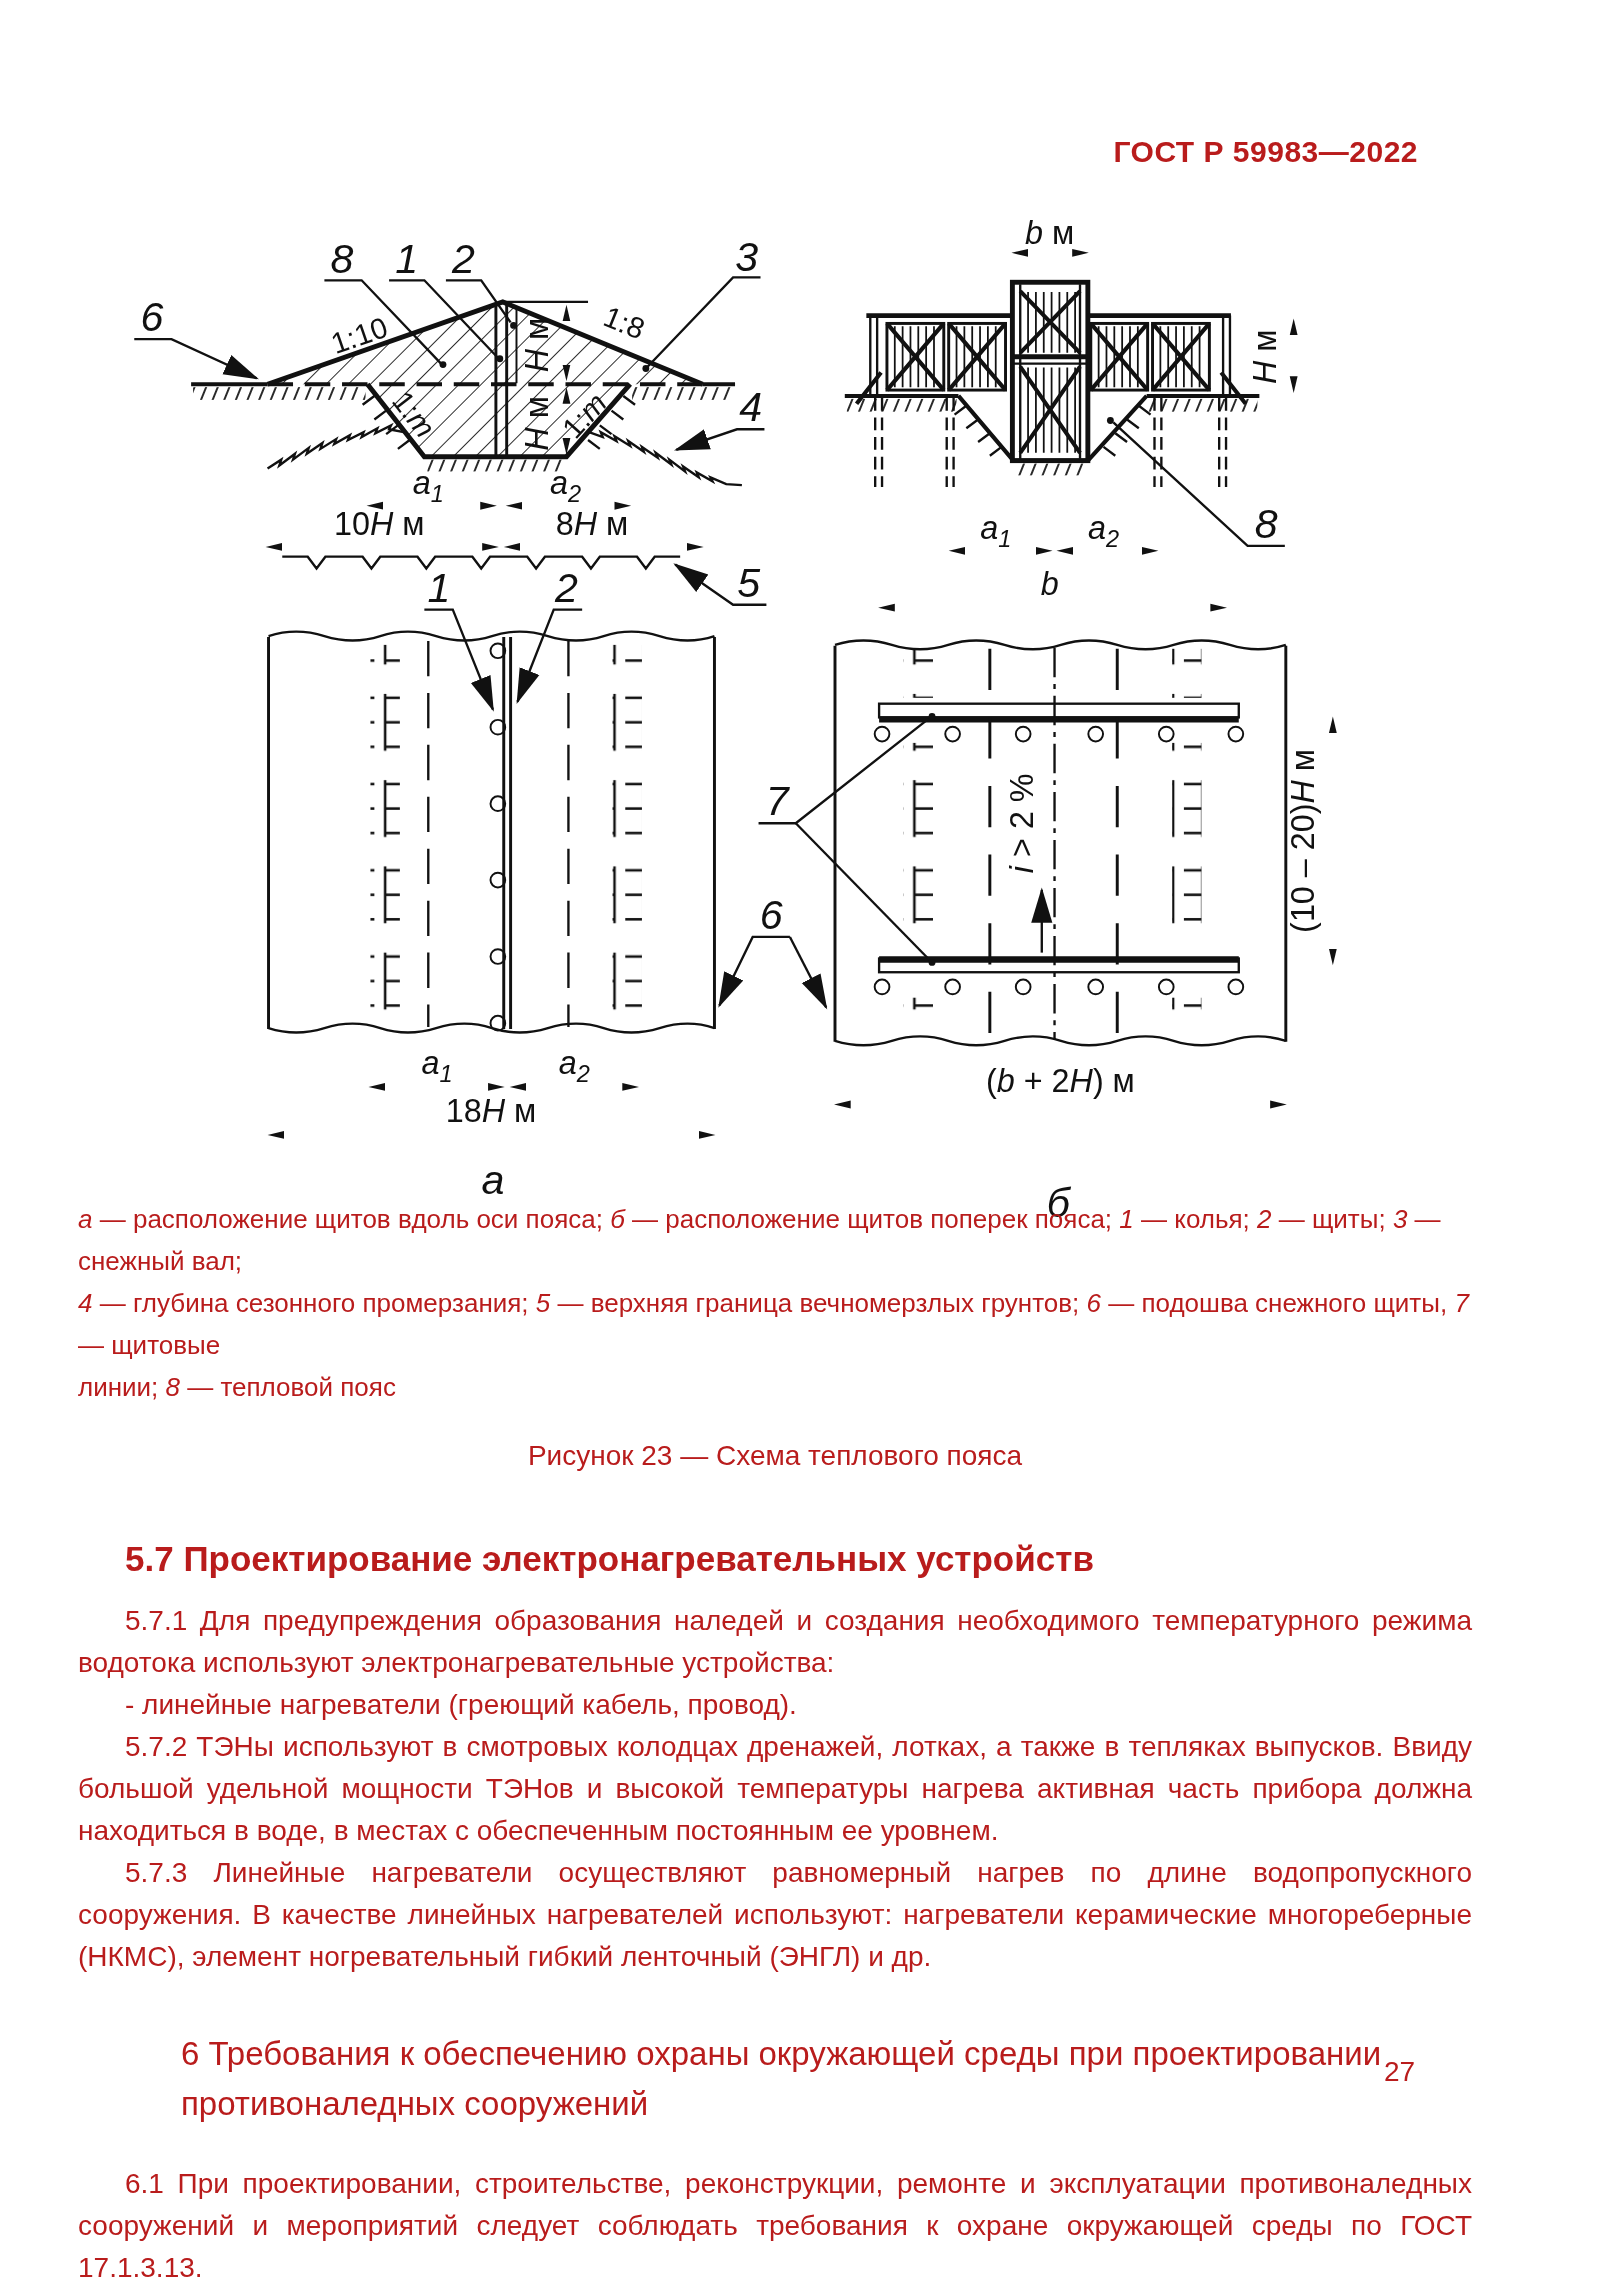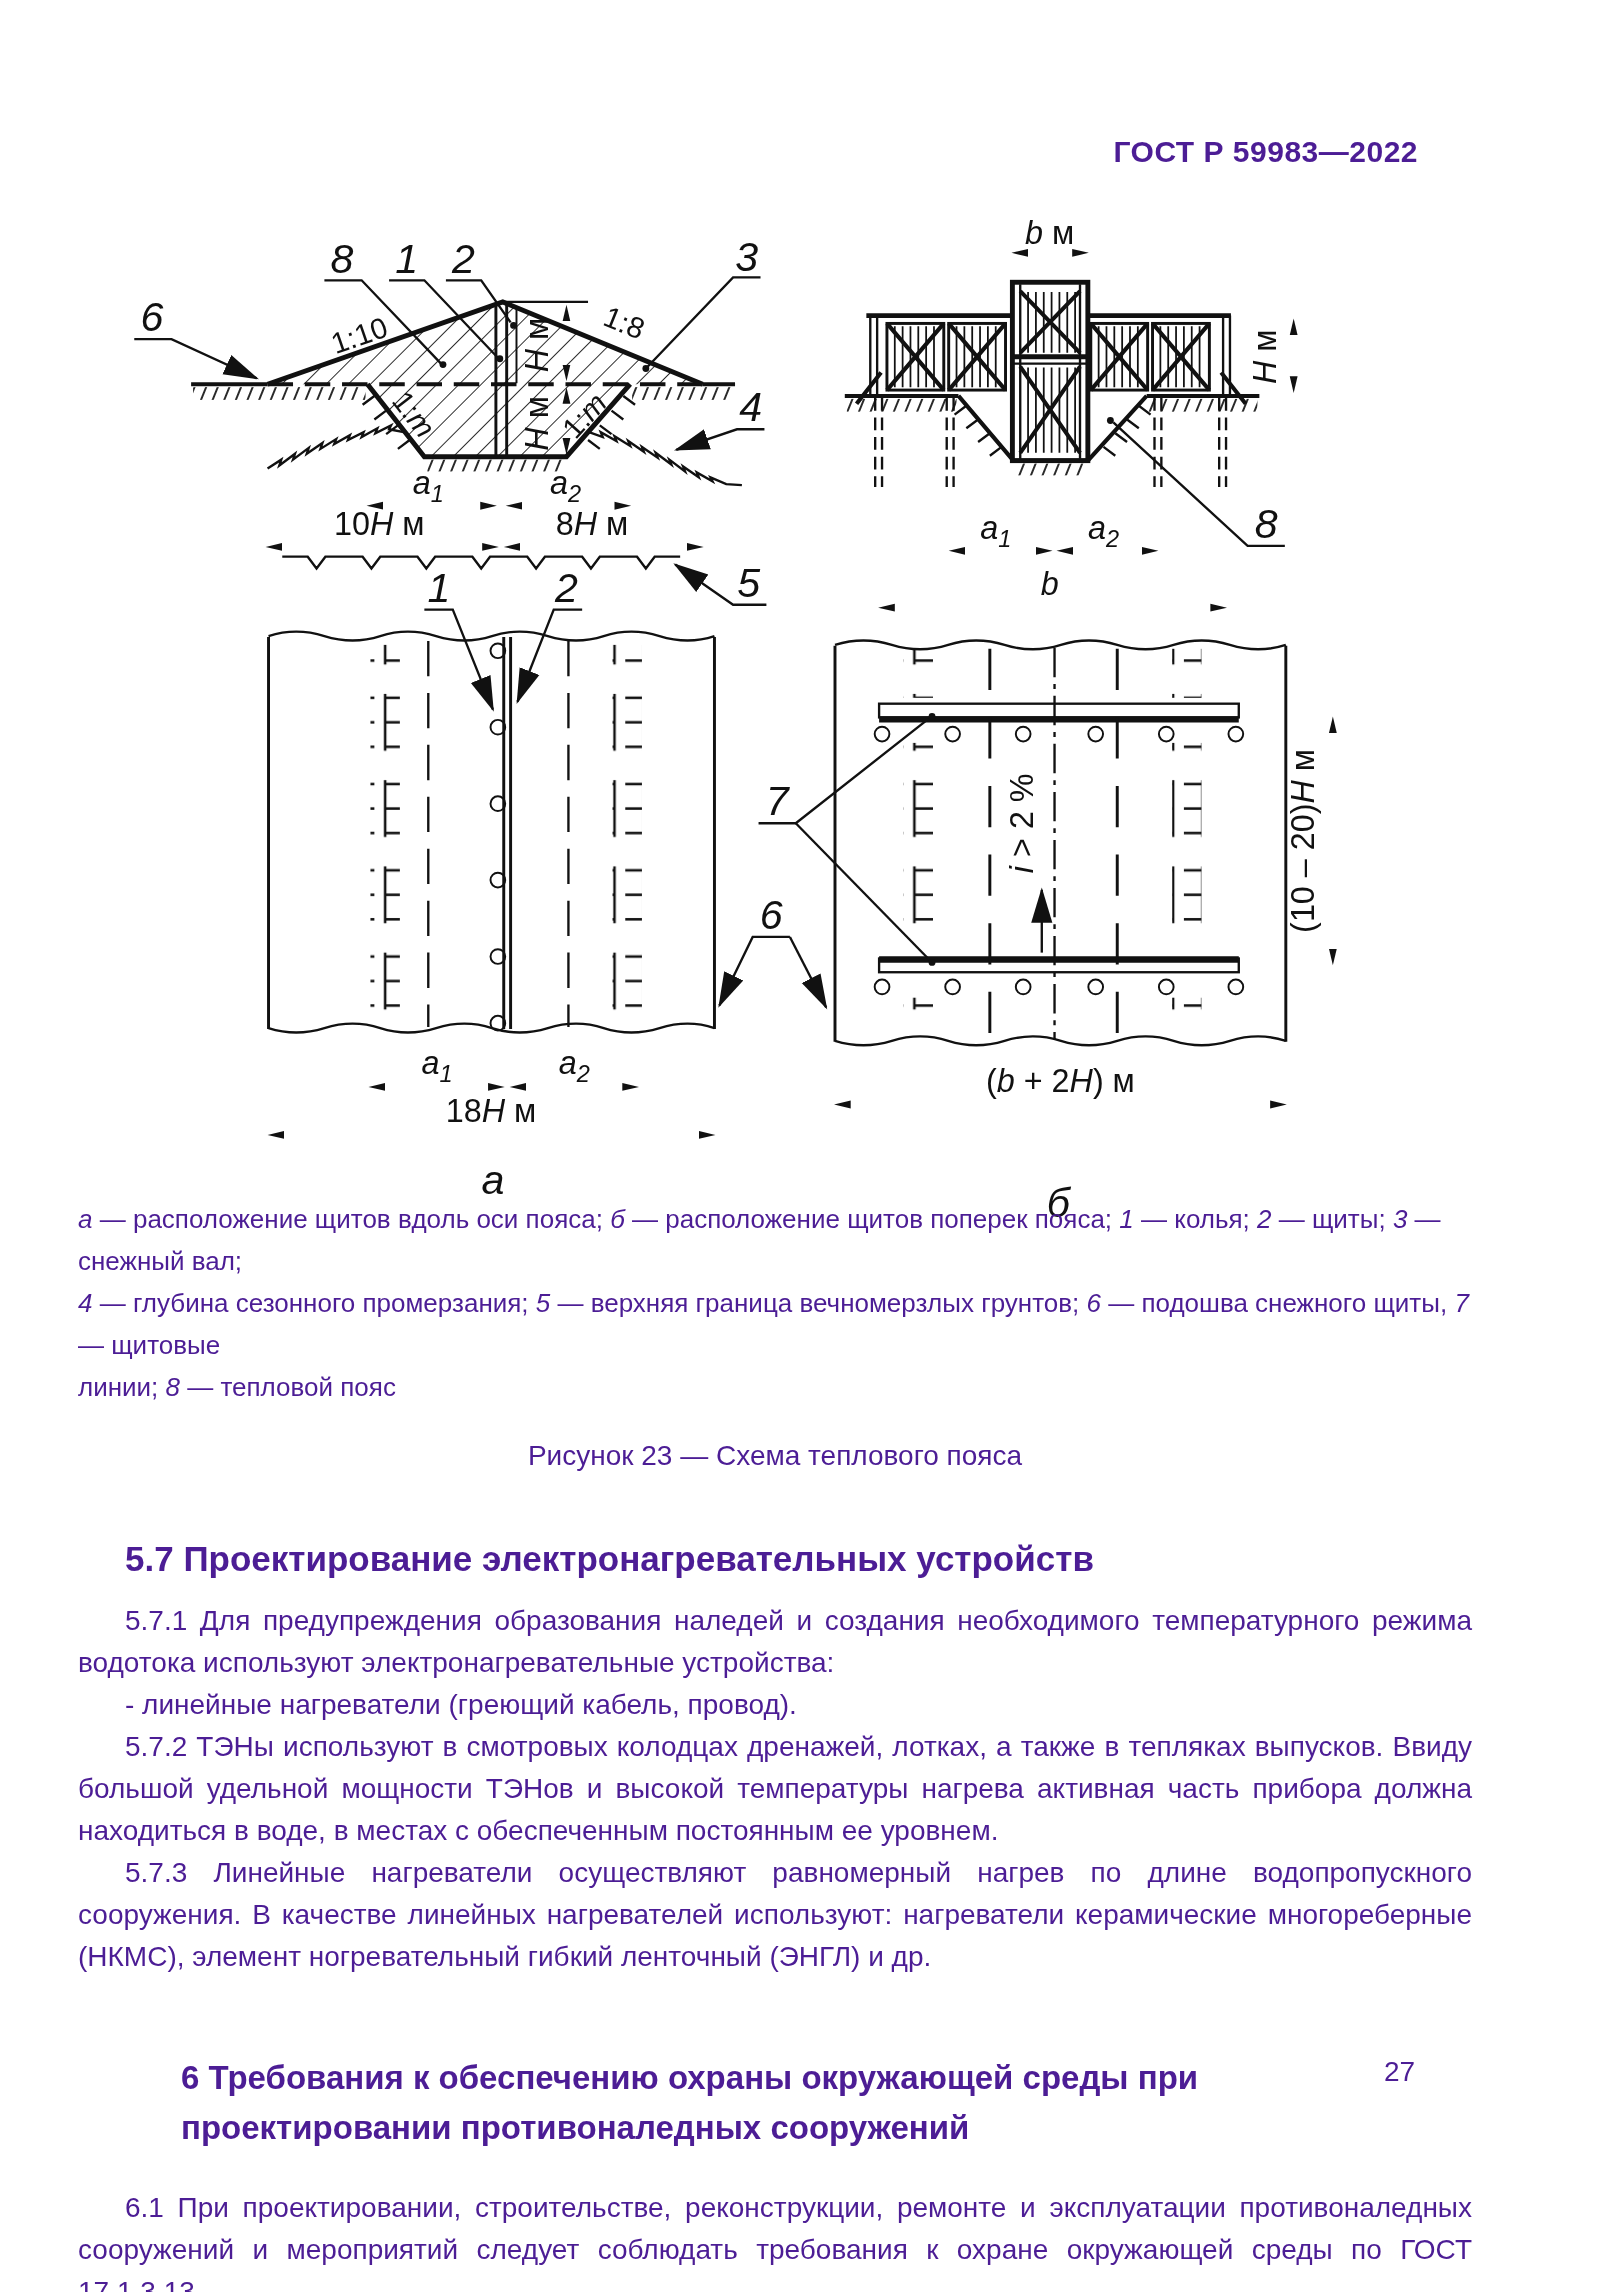--- a/index.html
+++ b/index.html
@@ -3,7 +3,7 @@
 <meta charset="utf-8">
 <style>
   html,body{margin:0;padding:0;background:#888;}
-  .page{position:relative;width:1621px;height:2293px;background:#fff;color:#4c1d95;
+  .page{position:relative;width:1621px;height:2293px;background:#fff;color:#b91c1c;
         font-family:"Liberation Sans","DejaVu Sans",sans-serif;overflow:hidden;margin:0 auto;}
   .header{position:absolute;top:135px;left:0;width:1418px;text-align:right;
           font-size:30px;font-weight:bold;letter-spacing:0.5px;}

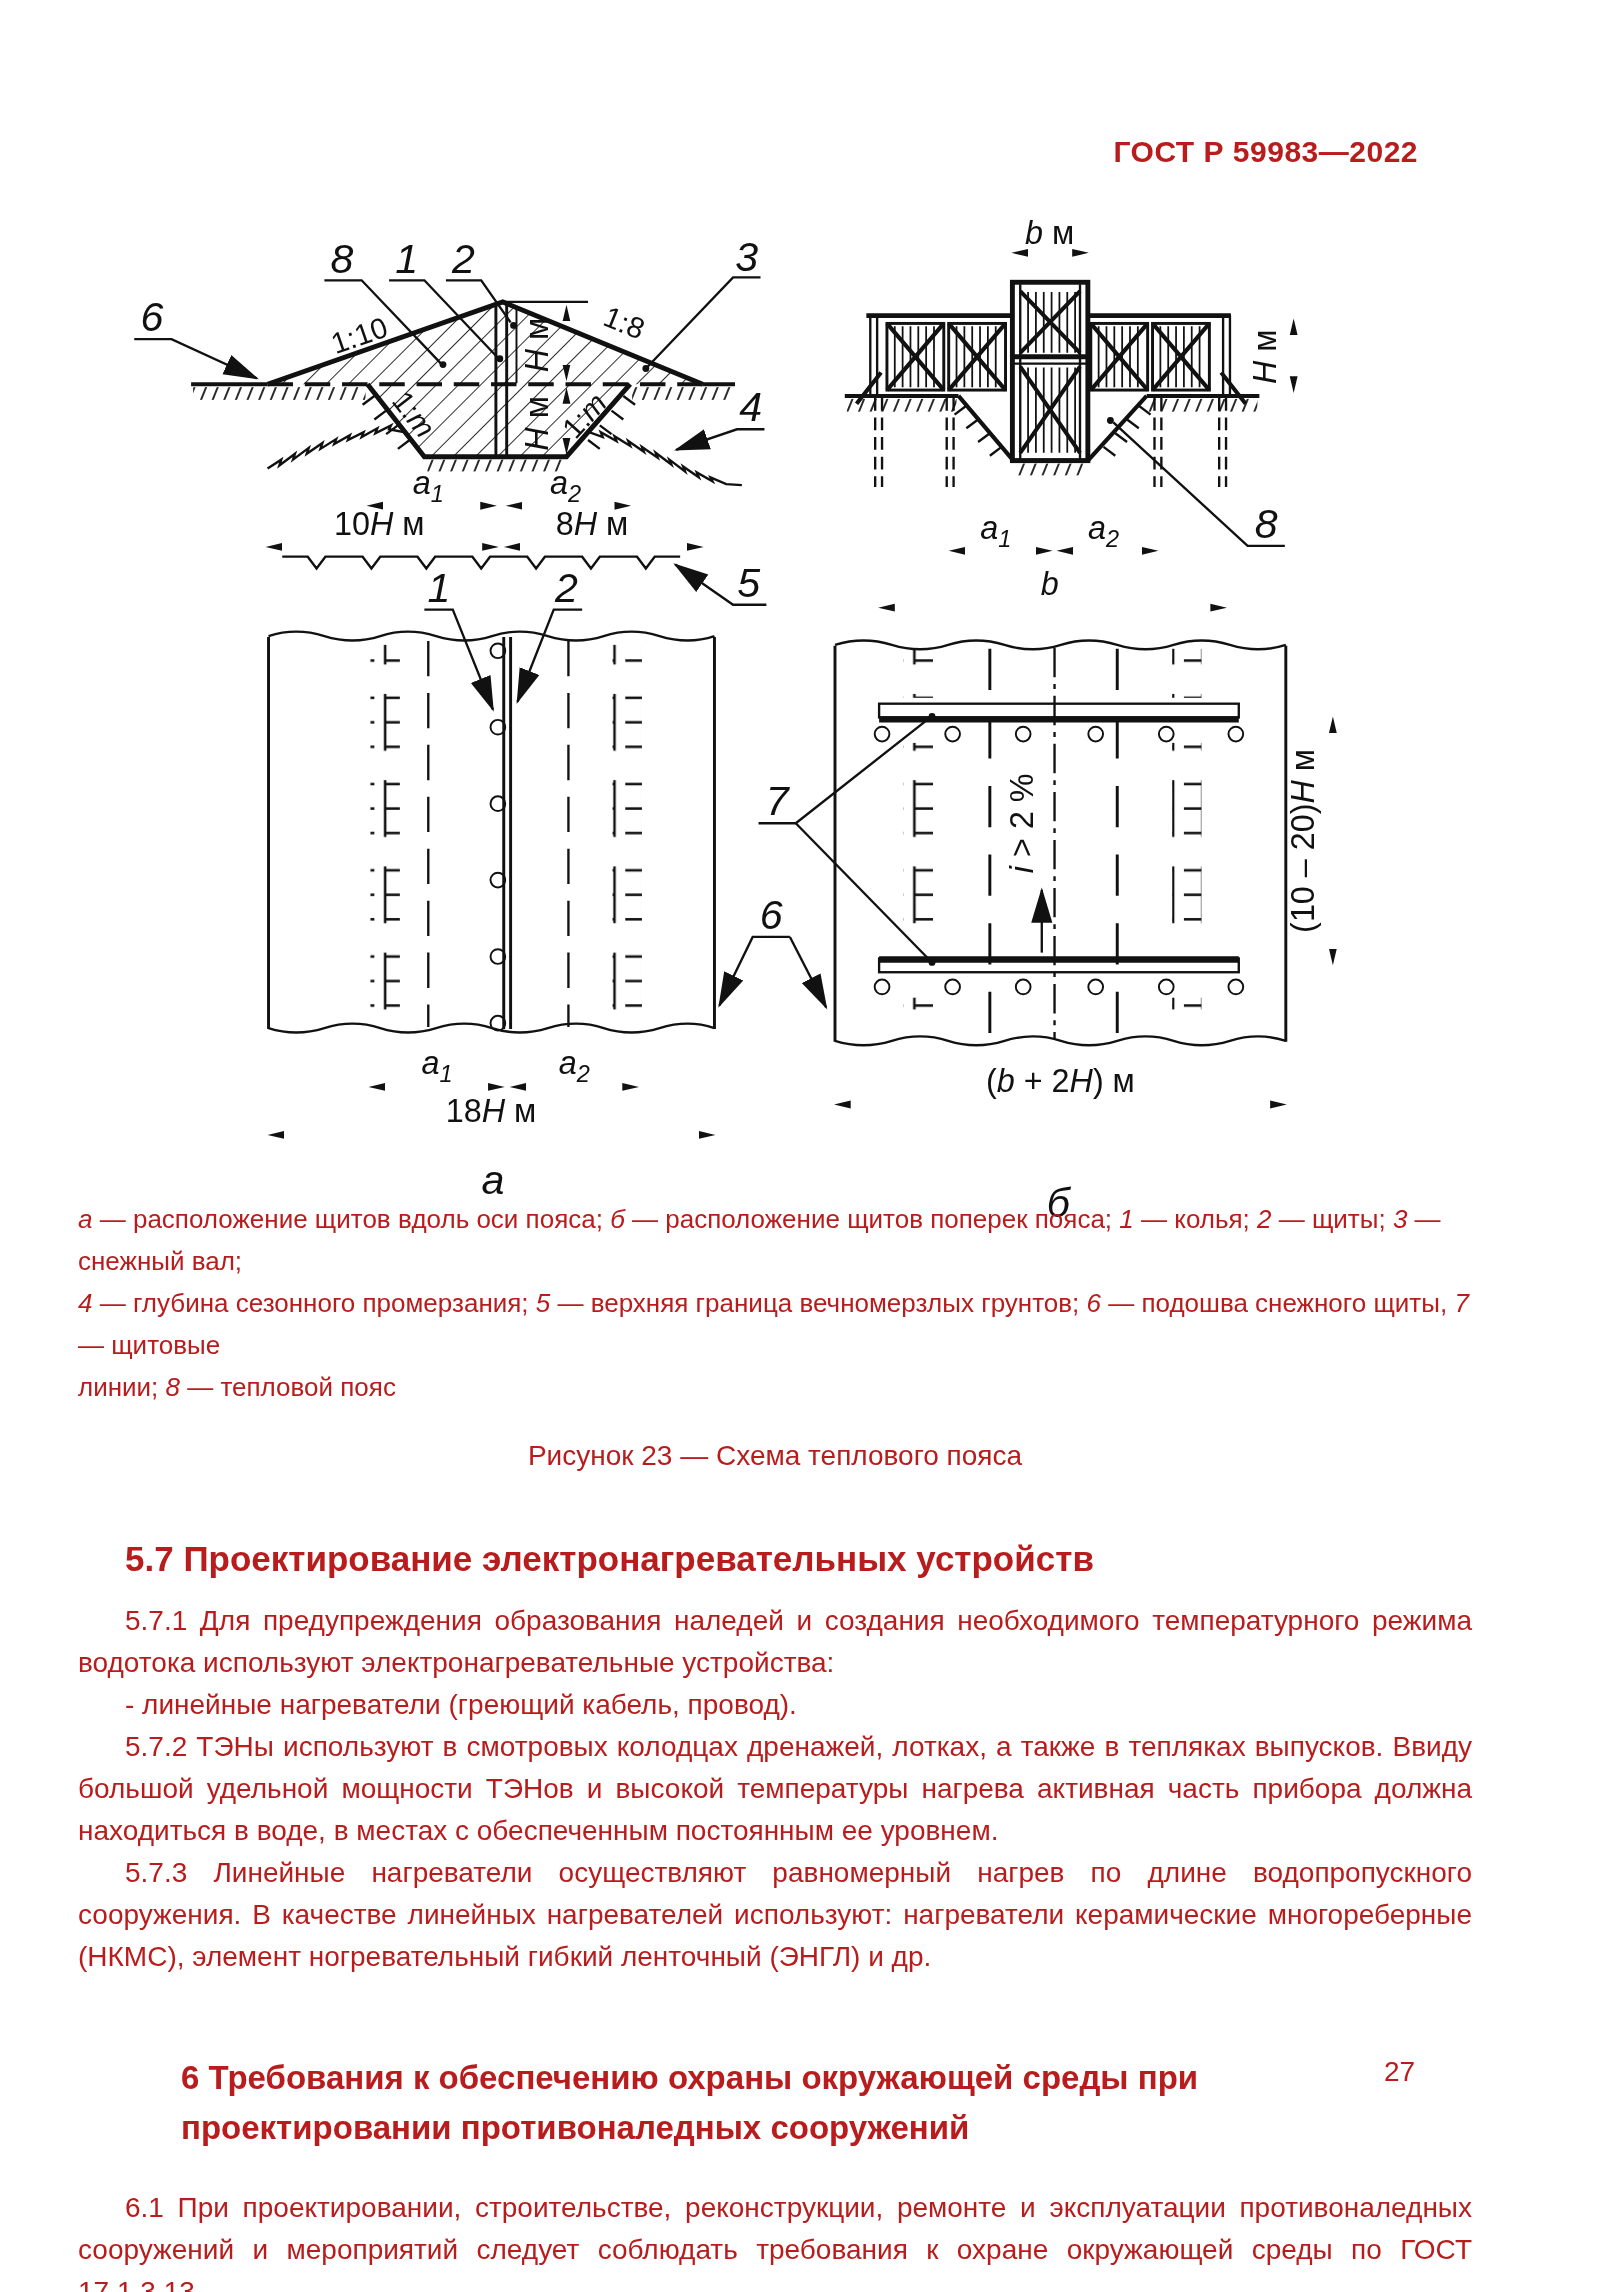--- a/index.html
+++ b/index.html
@@ -24,7 +24,7 @@
   .h57{font-weight:bold;margin:56px 0 0 47px;font-size:35px;}
   p.body{margin:0;text-align:justify;text-indent:47px;line-height:1.5;}
   p.first{margin-top:14.7px;}
-  .h6{font-weight:bold;font-size:33px;line-height:1.5;margin:75px 0 0 103px;max-width:1284px;}
+  .h6{font-weight:normal;font-size:33px;line-height:1.5;margin:51px 0 0 103px;max-width:1284px;}
   p.p61{margin-top:35px;}
   .pagenum{position:absolute;left:1384px;top:2056px;font-size:28px;}
 </style>

